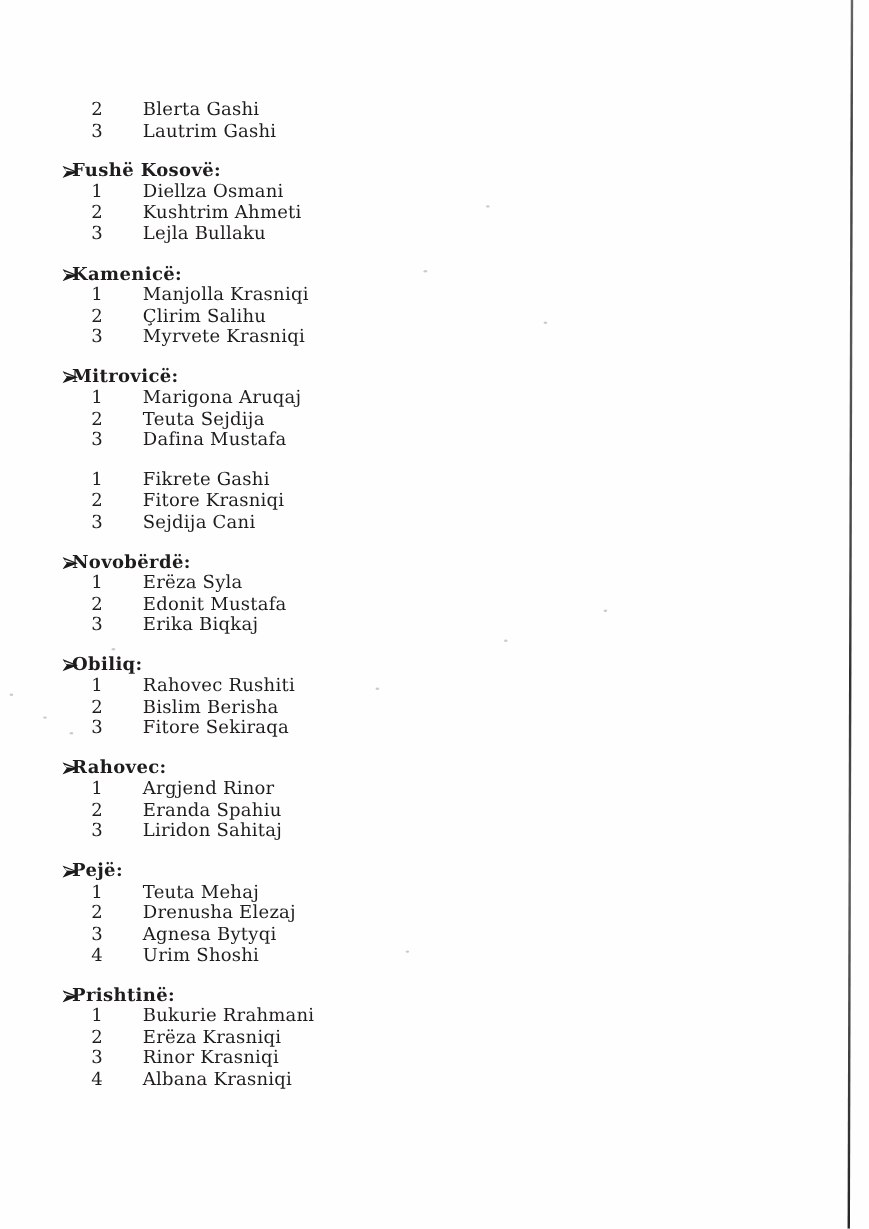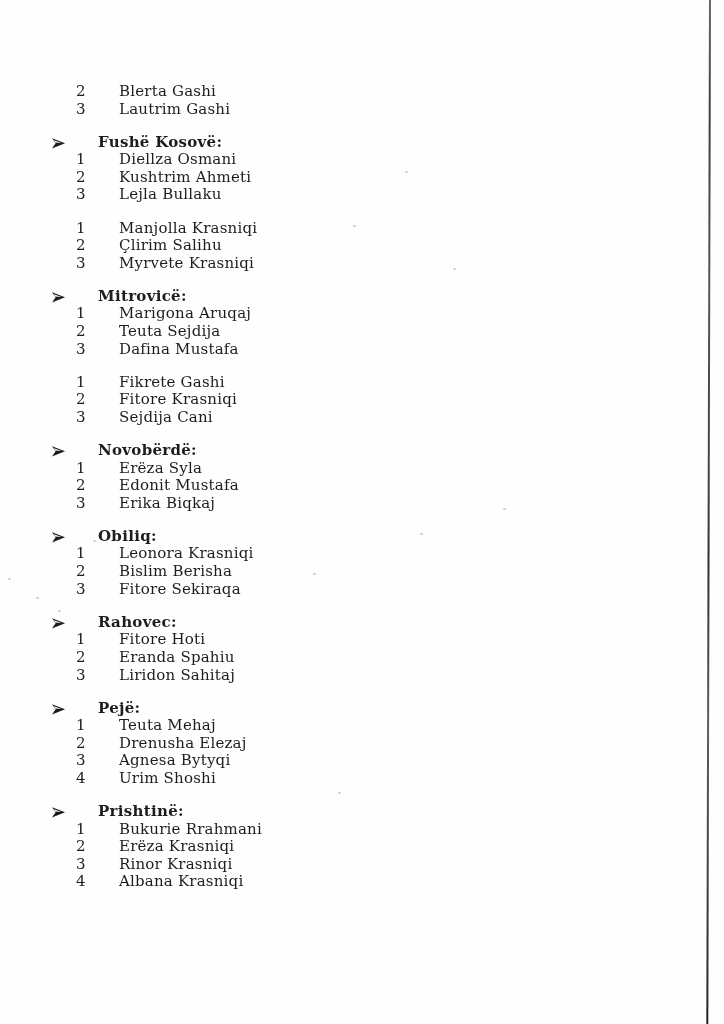--- a/index.html
+++ b/index.html
@@ -33,7 +33,7 @@
   .section{margin-top:15.5px;}
   .header-row{
     position:relative;
-    padding-left:98px;
+    padding-left:60px;
     font-weight:bold;
     letter-spacing:0.3px;
   }

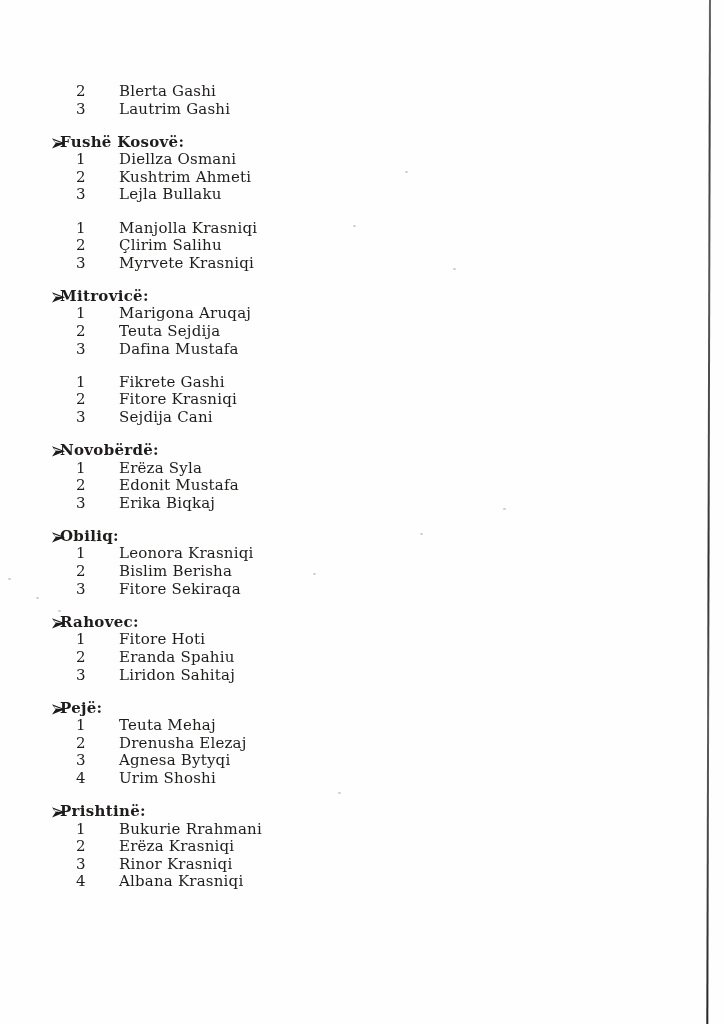--- a/index.html
+++ b/index.html
@@ -100,6 +100,12 @@
         </div>
       </div>
       <div class="section">
+        <div class="row header-row"><span class="bullet" title="➢">
+            <svg width="13" height="12" viewBox="0 0 13 12">
+              <polygon points="0,1.2 13,6.3 0,11.4 3.6,6.3" fill="#1a1a1a"></polygon>
+              <polygon points="1.8,3.2 9.6,5.9 3.2,5.4" fill="#fefefe"></polygon>
+            </svg>
+          </span><span>Kamenicë:</span></div>
         <div class="row item-row">
           <span class="num">1</span>
           <span class="name">Manjolla Krasniqi</span>

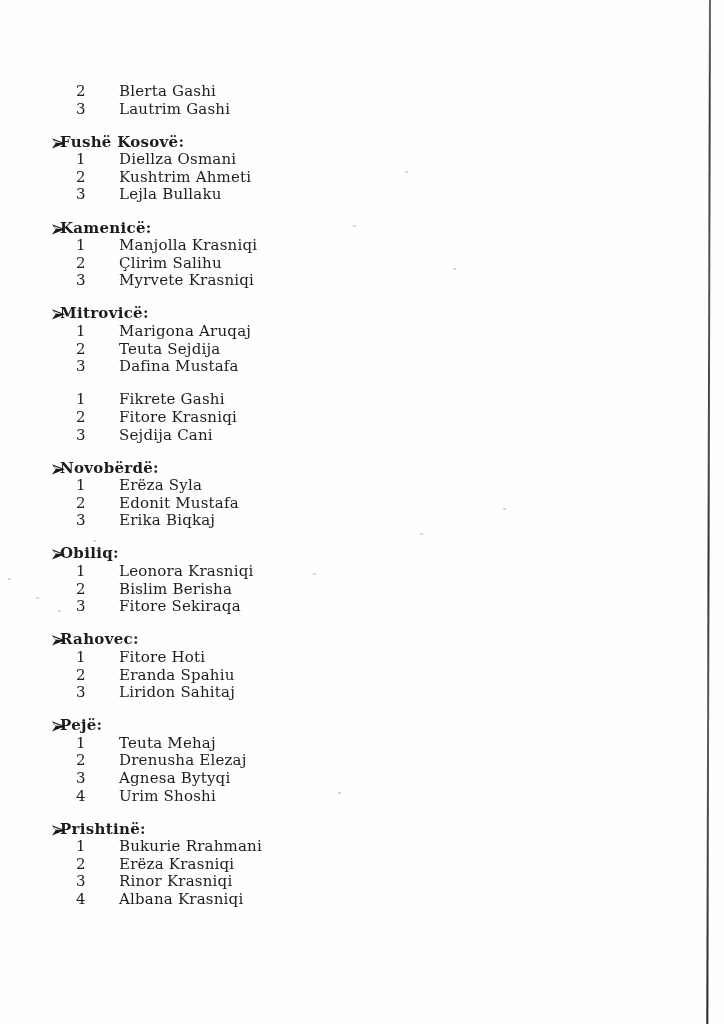--- a/index.html
+++ b/index.html
@@ -182,7 +182,7 @@
           </span><span>Obiliq:</span></div>
         <div class="row item-row">
           <span class="num">1</span>
-          <span class="name">Leonora Krasniqi</span>
+          <span class="name">Rahovec Rushiti</span>
         </div>
         <div class="row item-row">
           <span class="num">2</span>

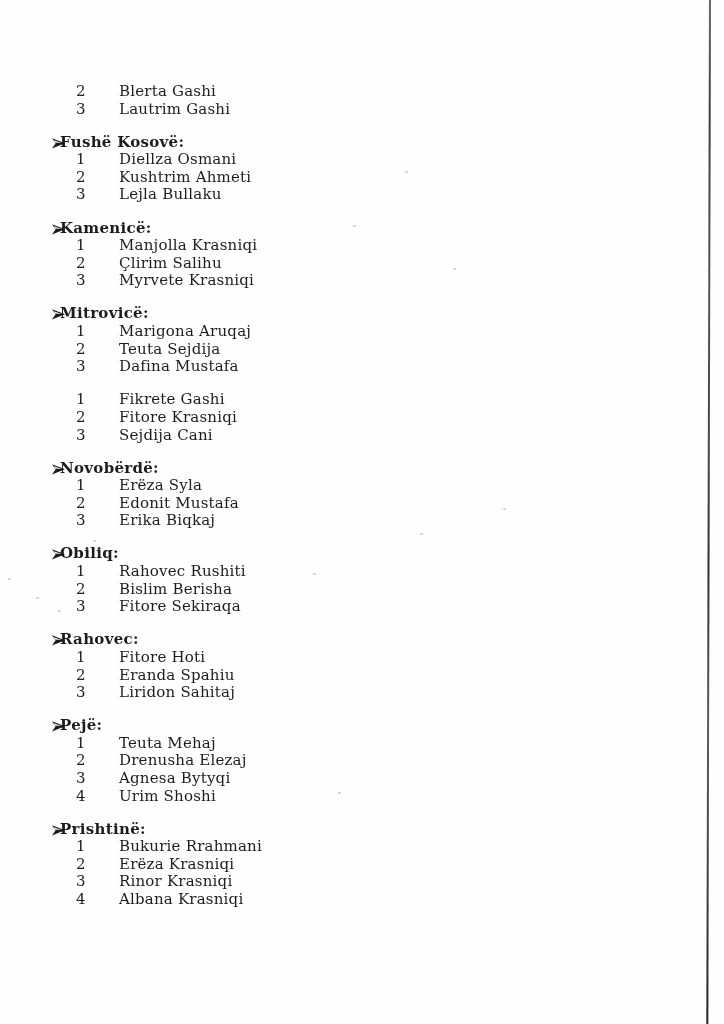--- a/index.html
+++ b/index.html
@@ -202,7 +202,7 @@
           </span><span>Rahovec:</span></div>
         <div class="row item-row">
           <span class="num">1</span>
-          <span class="name">Fitore Hoti</span>
+          <span class="name">Argjend Rinor</span>
         </div>
         <div class="row item-row">
           <span class="num">2</span>

